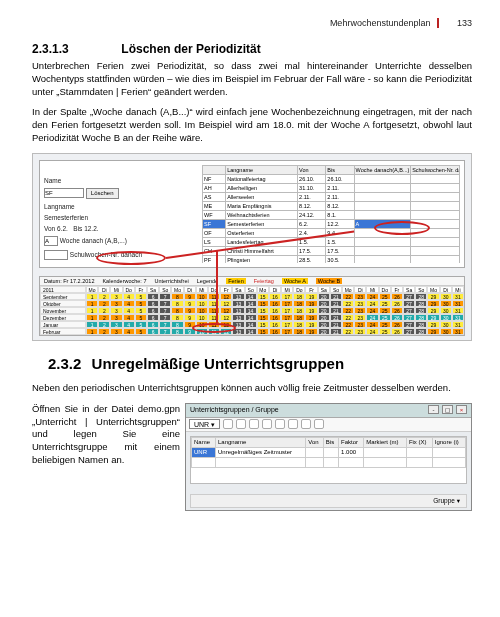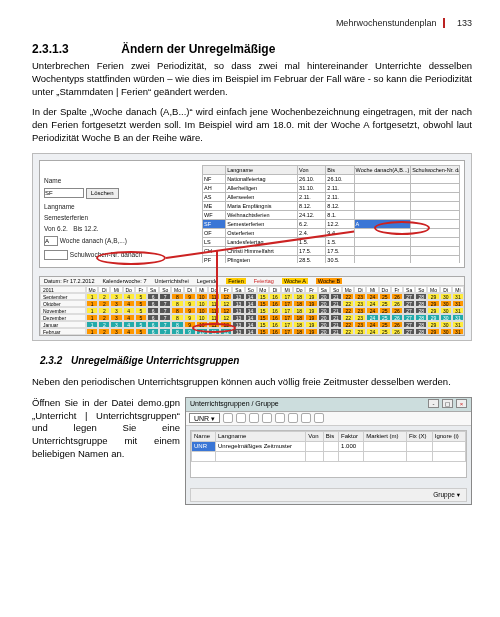--- a/index.html
+++ b/index.html
@@ -21,7 +21,7 @@
   }
   .page-header .pnum {
     border-left: 2px solid #b22;
-    padding-left: 12px;
+    padding-left: 18px;
     margin-left: 4px;
   }
   h3.sub {

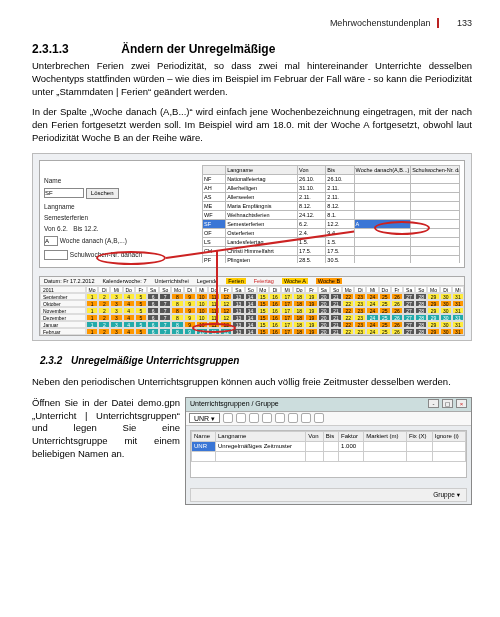--- a/index.html
+++ b/index.html
@@ -109,7 +109,7 @@
 
 <h3 class="sub">
   <span class="num">2.3.1.3</span>
-  <span>Ändern der Unregelmäßige</span>
+  <span>Löschen der Periodizität</span>
 </h3>
 
 <p class="body">Unterbrechen Ferien zwei Periodizität, so dass zwei mal hintereinander Unterrichte desselben Wochentyps stattfinden würden – wie dies im Beispiel im Februar der Fall wäre - so kann die Periodizität unter „Stammdaten | Ferien“ geändert werden.</p>

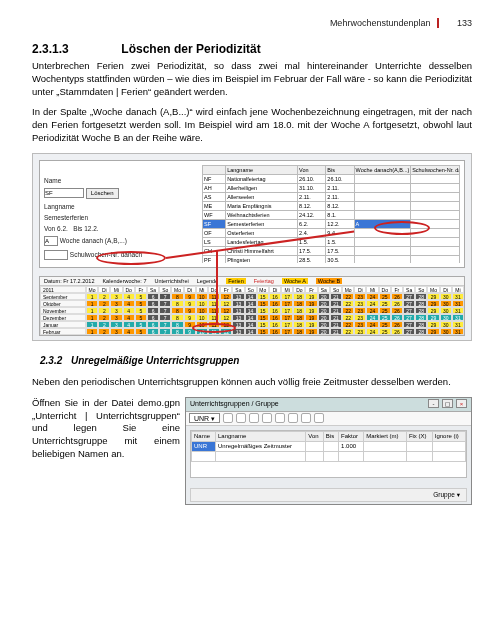--- a/index.html
+++ b/index.html
@@ -31,10 +31,9 @@
   }
   h3.sub .num { display:inline-block; width: 86px; }
   h2.section {
-    font-size: 10px;
+    font-size: 15px;
     font-weight: bold;
-    margin: 14px 0 10px 8px;
-    font-style: italic;
+    margin: 14px 0 10px 16px;
   }
   h2.section .num { margin-right: 6px; }
   p.body {

